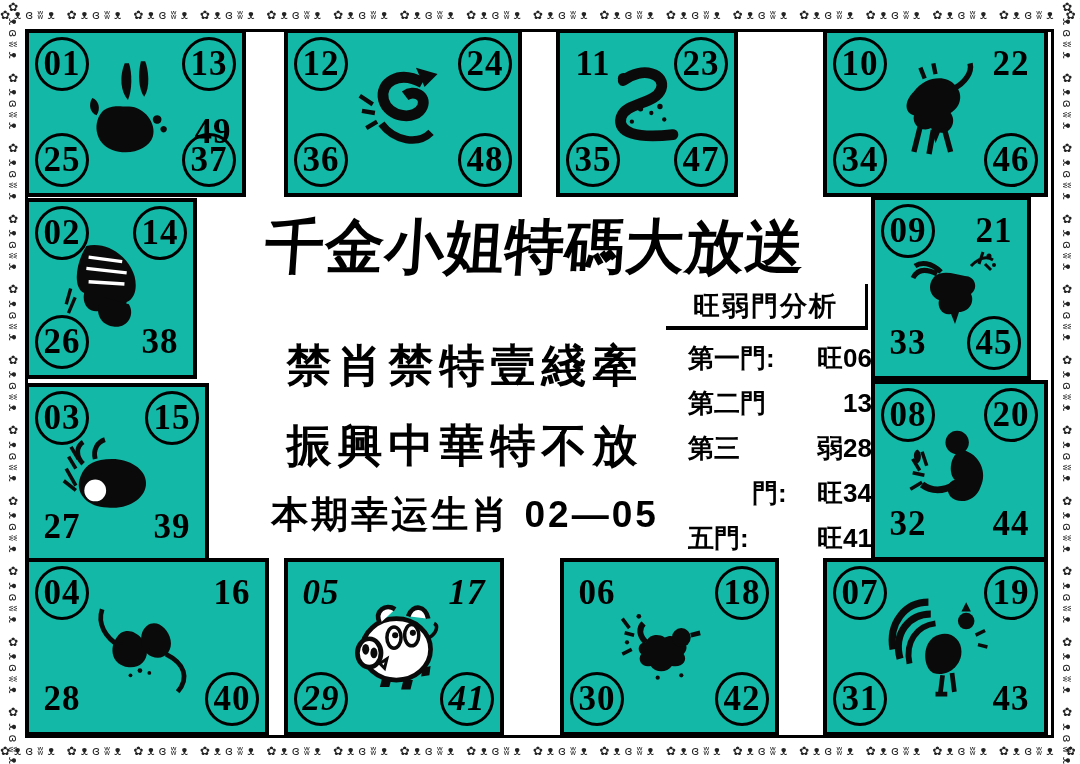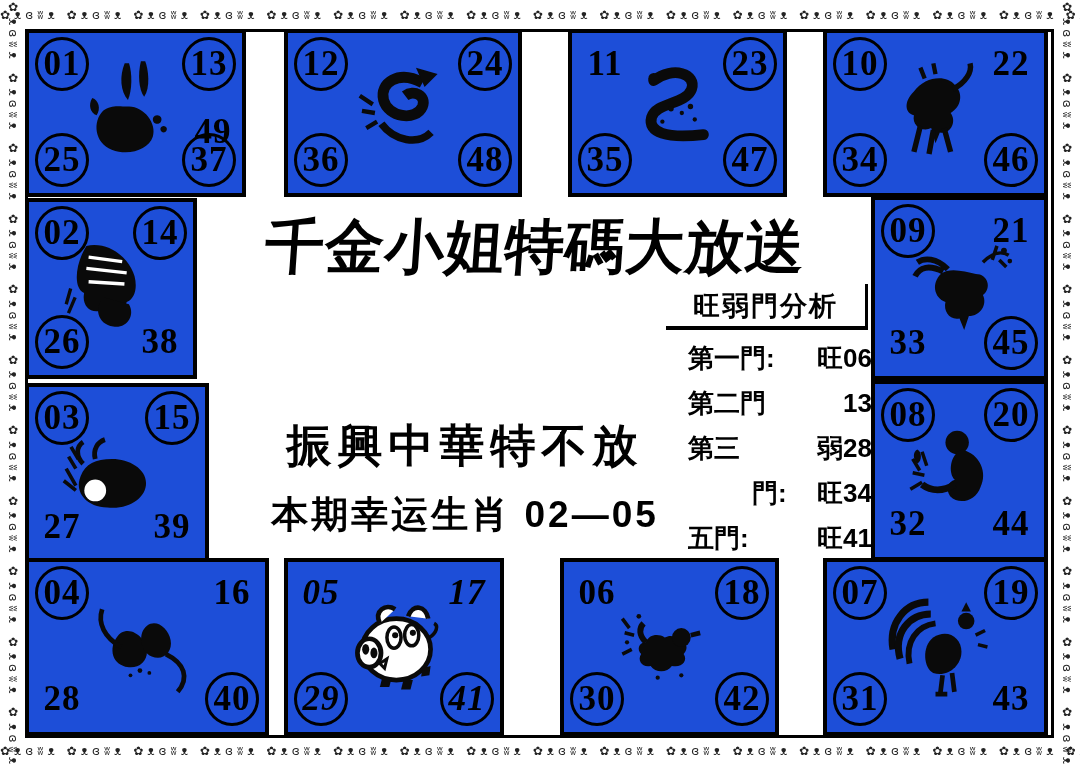--- a/index.html
+++ b/index.html
@@ -24,7 +24,7 @@
     border:3px solid #000;pointer-events:none;
   }
   .cell{
-    position:absolute;border:4px solid #000;background:#1d4ed8;box-sizing:border-box;
+    position:absolute;border:4px solid #000;background:#14b8a6;box-sizing:border-box;
   }
   .cell svg{
     position:absolute;left:26px;top:26px;width:calc(100% - 52px);height:calc(100% - 52px);

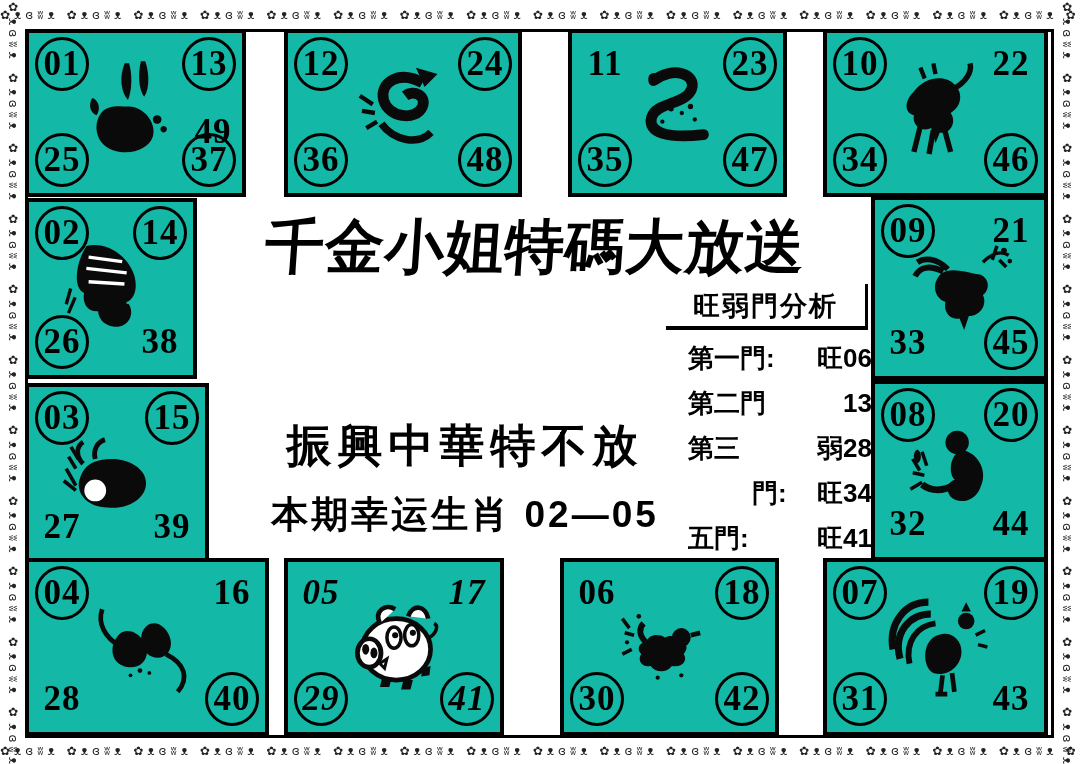--- a/index.html
+++ b/index.html
@@ -102,7 +102,7 @@
     <span class="num br circ">48</span>
   </div>
 
-  <div class="cell" style="left:568px;top:29px;width:219px;height:168px;">
+  <div class="cell" style="left:556px;top:29px;width:182px;height:168px;">
     <svg viewBox="0 0 100 100" preserveAspectRatio="xMidYMid meet">
       <path fill="none" stroke="#0a0a0a" stroke-width="10" stroke-linecap="round" d="M28 20 C46 6 68 14 63 28 C58 42 30 40 26 54 C22 68 40 74 74 70"></path>
       <circle cx="28" cy="18" r="5"></circle>

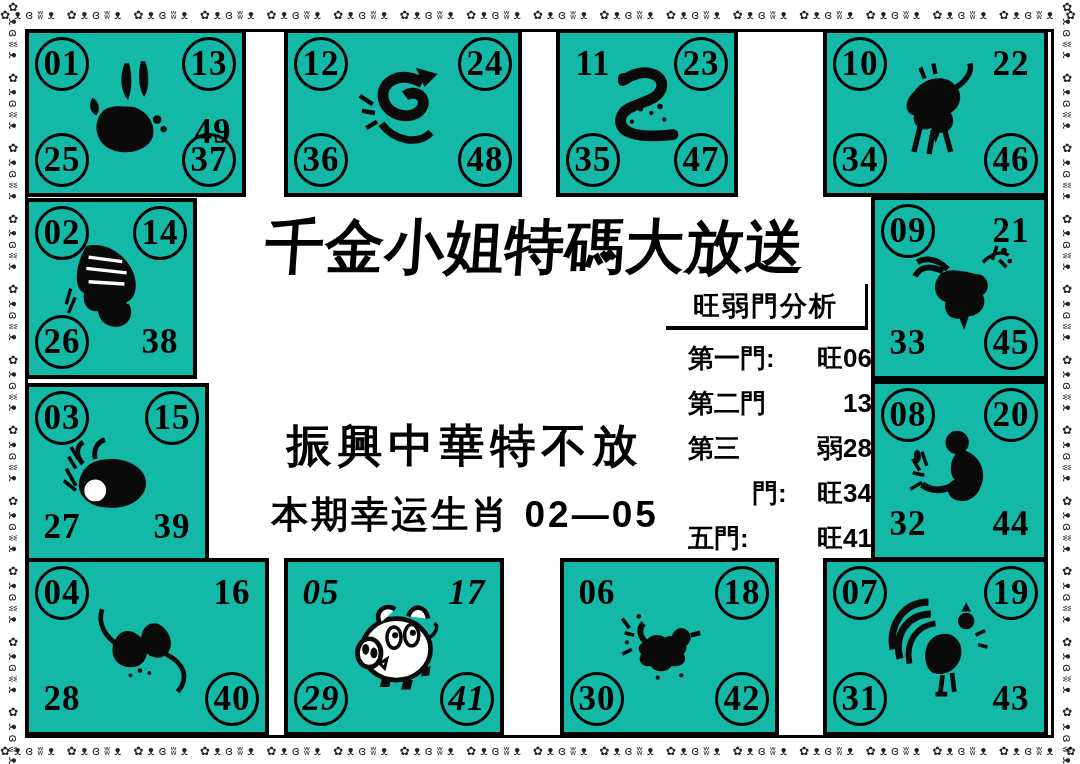--- a/index.html
+++ b/index.html
@@ -157,7 +157,7 @@
     <span class="num br">39</span>
   </div>
 
-  <div class="cell" style="left:871px;top:196px;width:177px;height:184px;padding-left:28px;">
+  <div class="cell" style="left:871px;top:196px;width:160px;height:184px;padding-left:28px;">
     <svg viewBox="0 0 100 100" preserveAspectRatio="xMidYMid meet">
       <path d="M34 38 C26 46 28 58 38 62 C36 70 42 78 50 76 L54 86 58 74 C68 74 74 64 70 56 C78 50 74 38 64 38 C54 36 42 32 34 38 Z"></path>
       <path fill="none" stroke="#0a0a0a" stroke-width="5" d="M36 36 C24 30 16 32 12 40 M40 34 C30 24 20 24 14 28"></path>

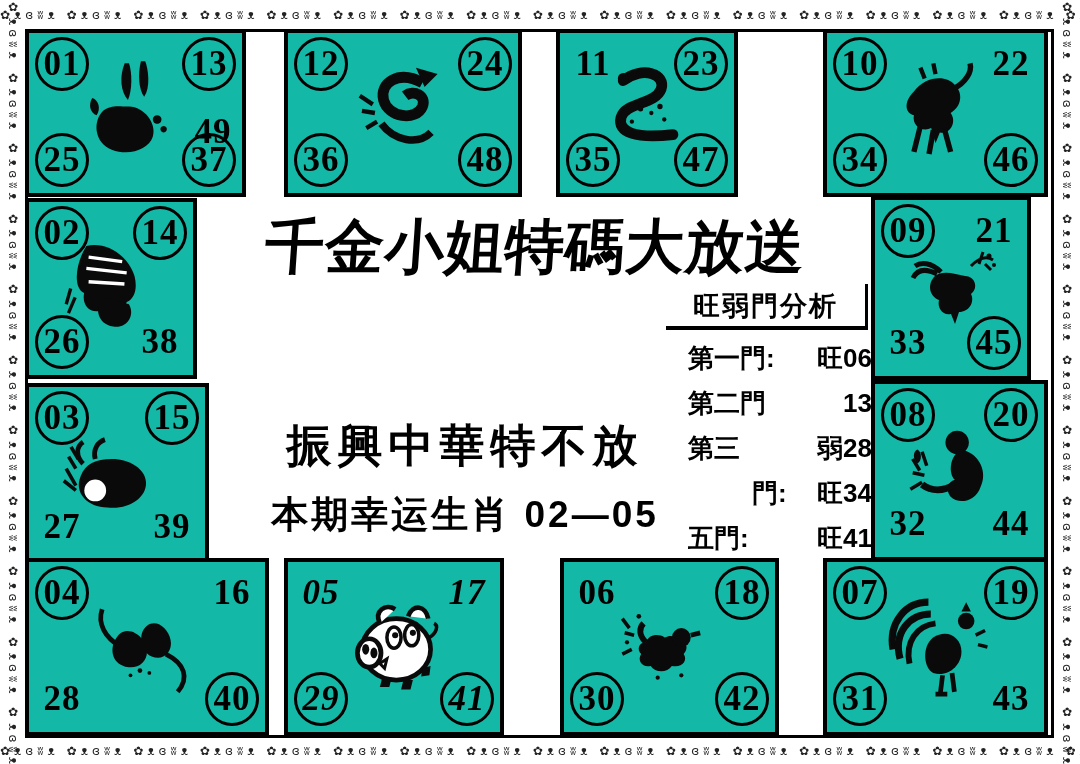--- a/index.html
+++ b/index.html
@@ -263,6 +263,7 @@
 
   <div class="analysis-header">旺弱門分析</div>
 
+  <div class="slogan1">禁肖禁特壹綫牽</div>
   <div class="slogan2">振興中華特不放</div>
   <div class="slogan3">本期幸运生肖 02—05</div>
 

